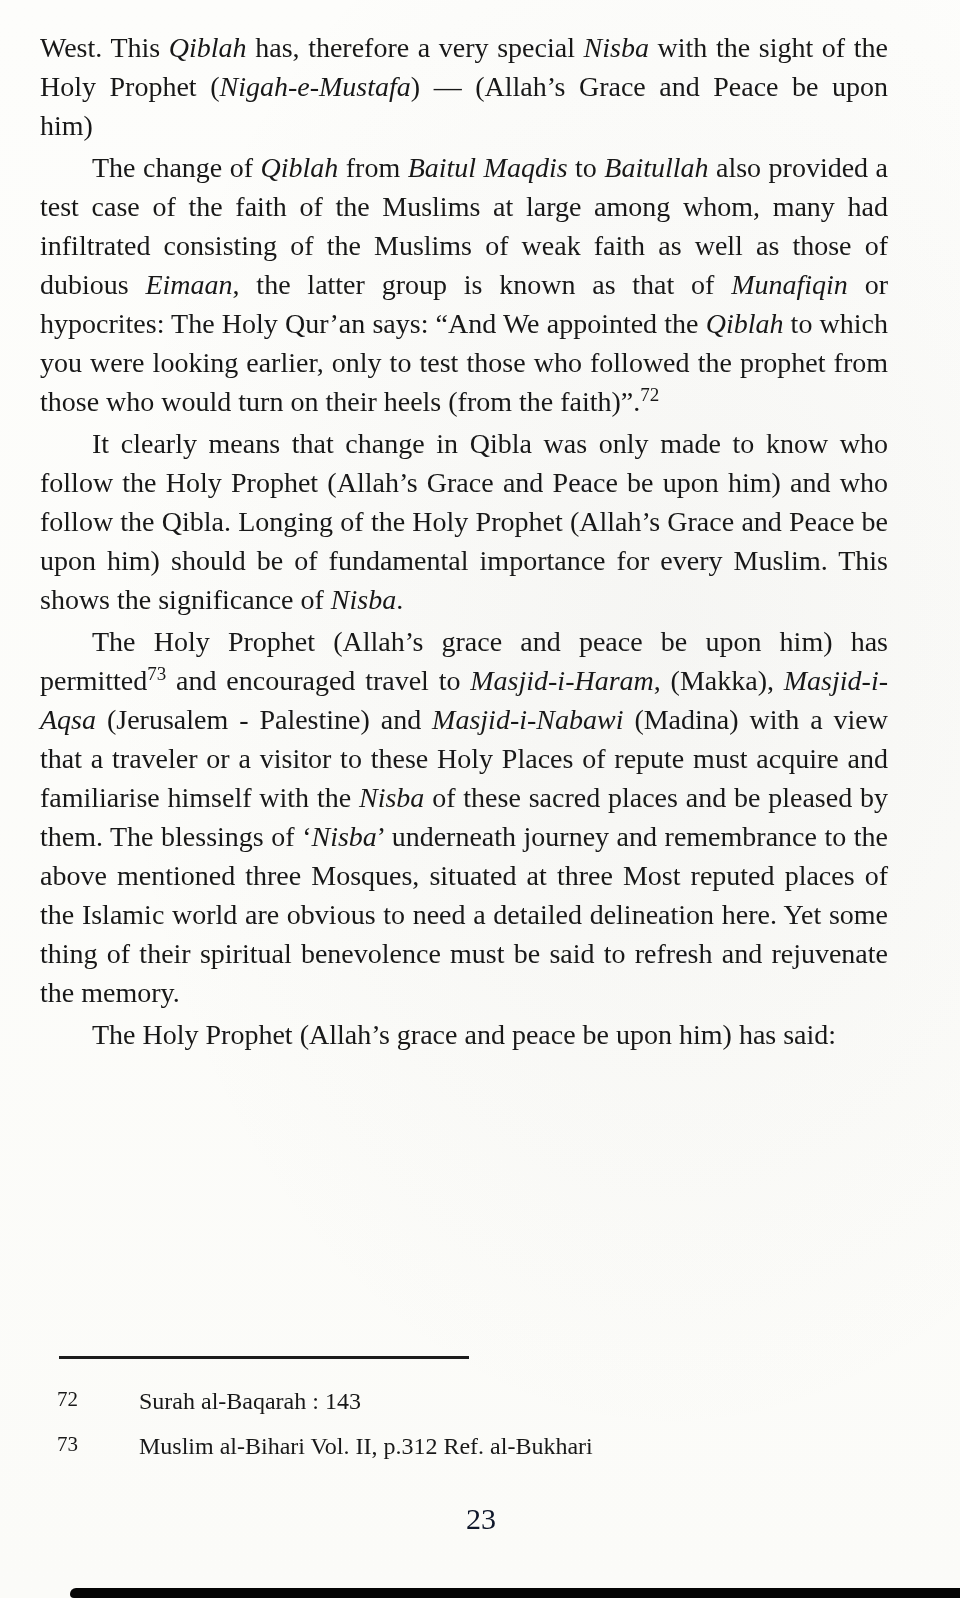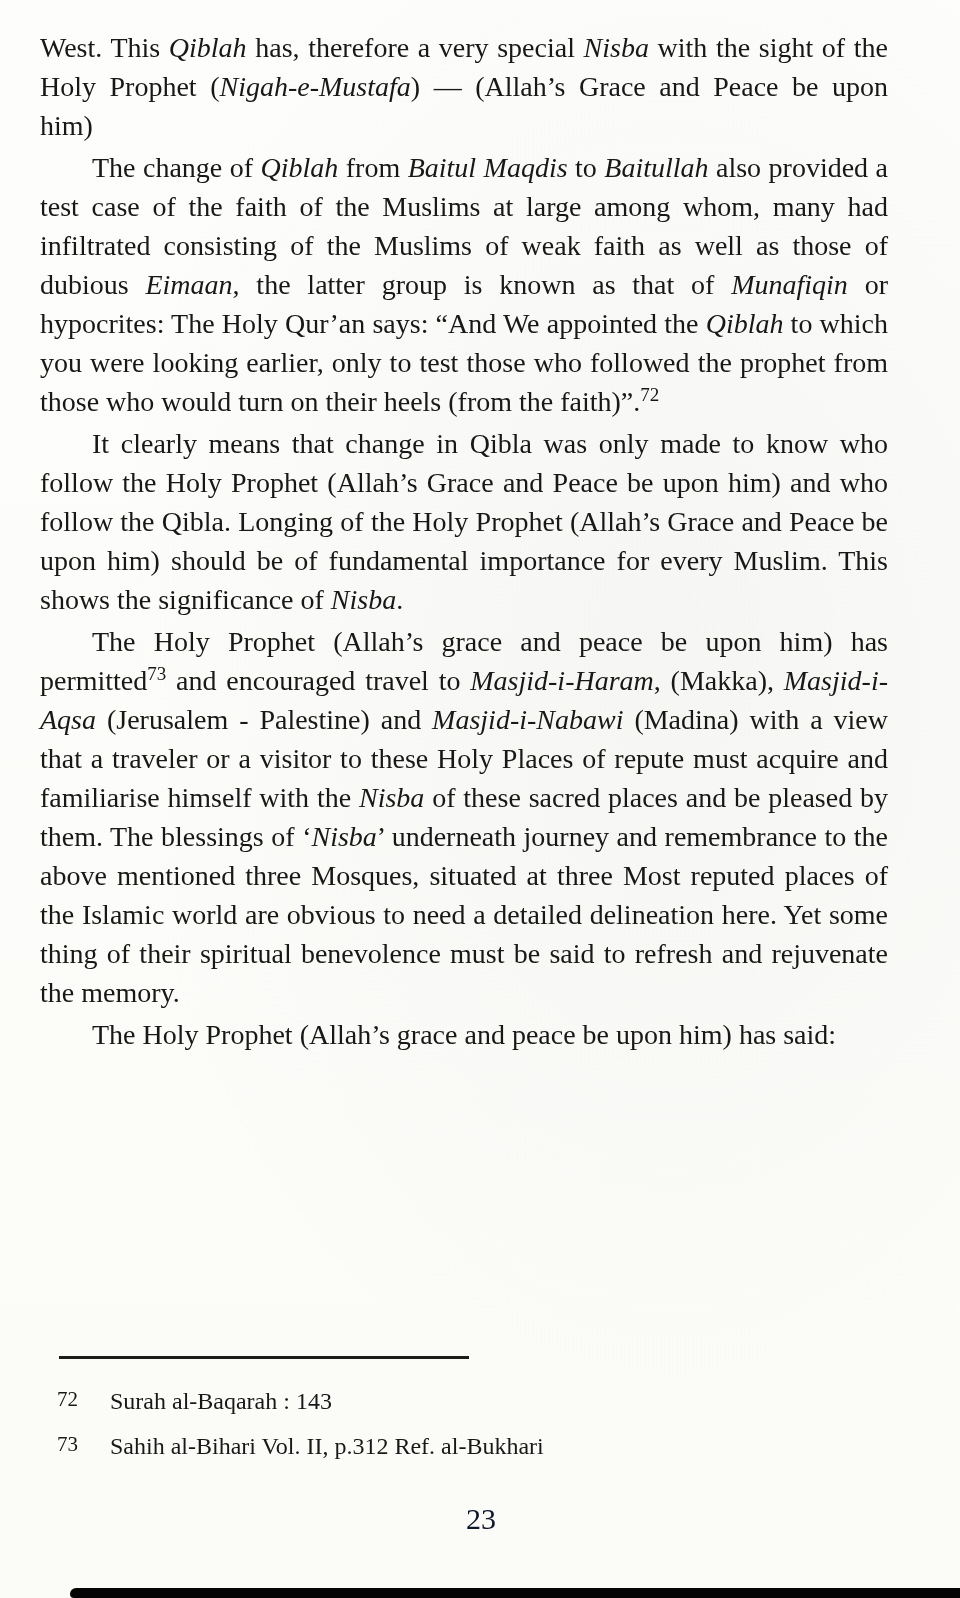--- a/index.html
+++ b/index.html
@@ -76,6 +76,7 @@
   }
   .fn-text {
     flex: 1;
+    margin-left: 29px;
   }
   .page-number {
     position: absolute;

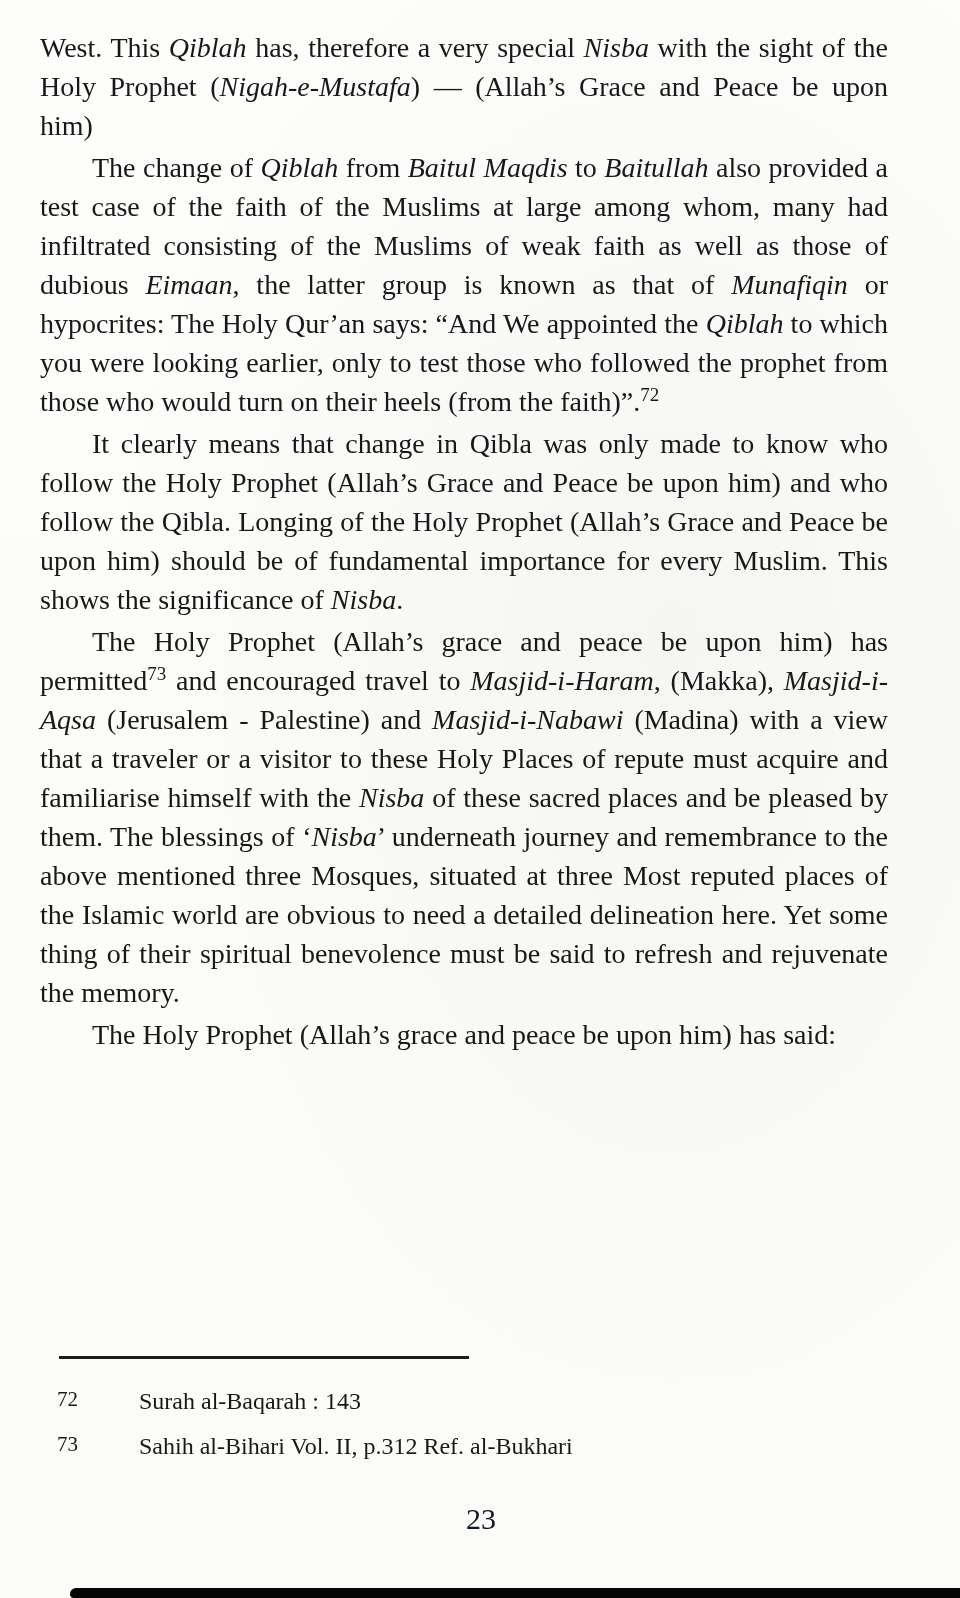--- a/index.html
+++ b/index.html
@@ -119,7 +119,7 @@
       </div>
       <div class="footnote">
         <span class="fn-marker">73</span>
-        <span class="fn-text">Sahih al-Bihari Vol. II, p.312 Ref. al-Bukhari</span>
+        <span class="fn-text">Muslim al-Bihari Vol. II, p.312 Ref. al-Bukhari</span>
       </div>
     </div>
 </div>

